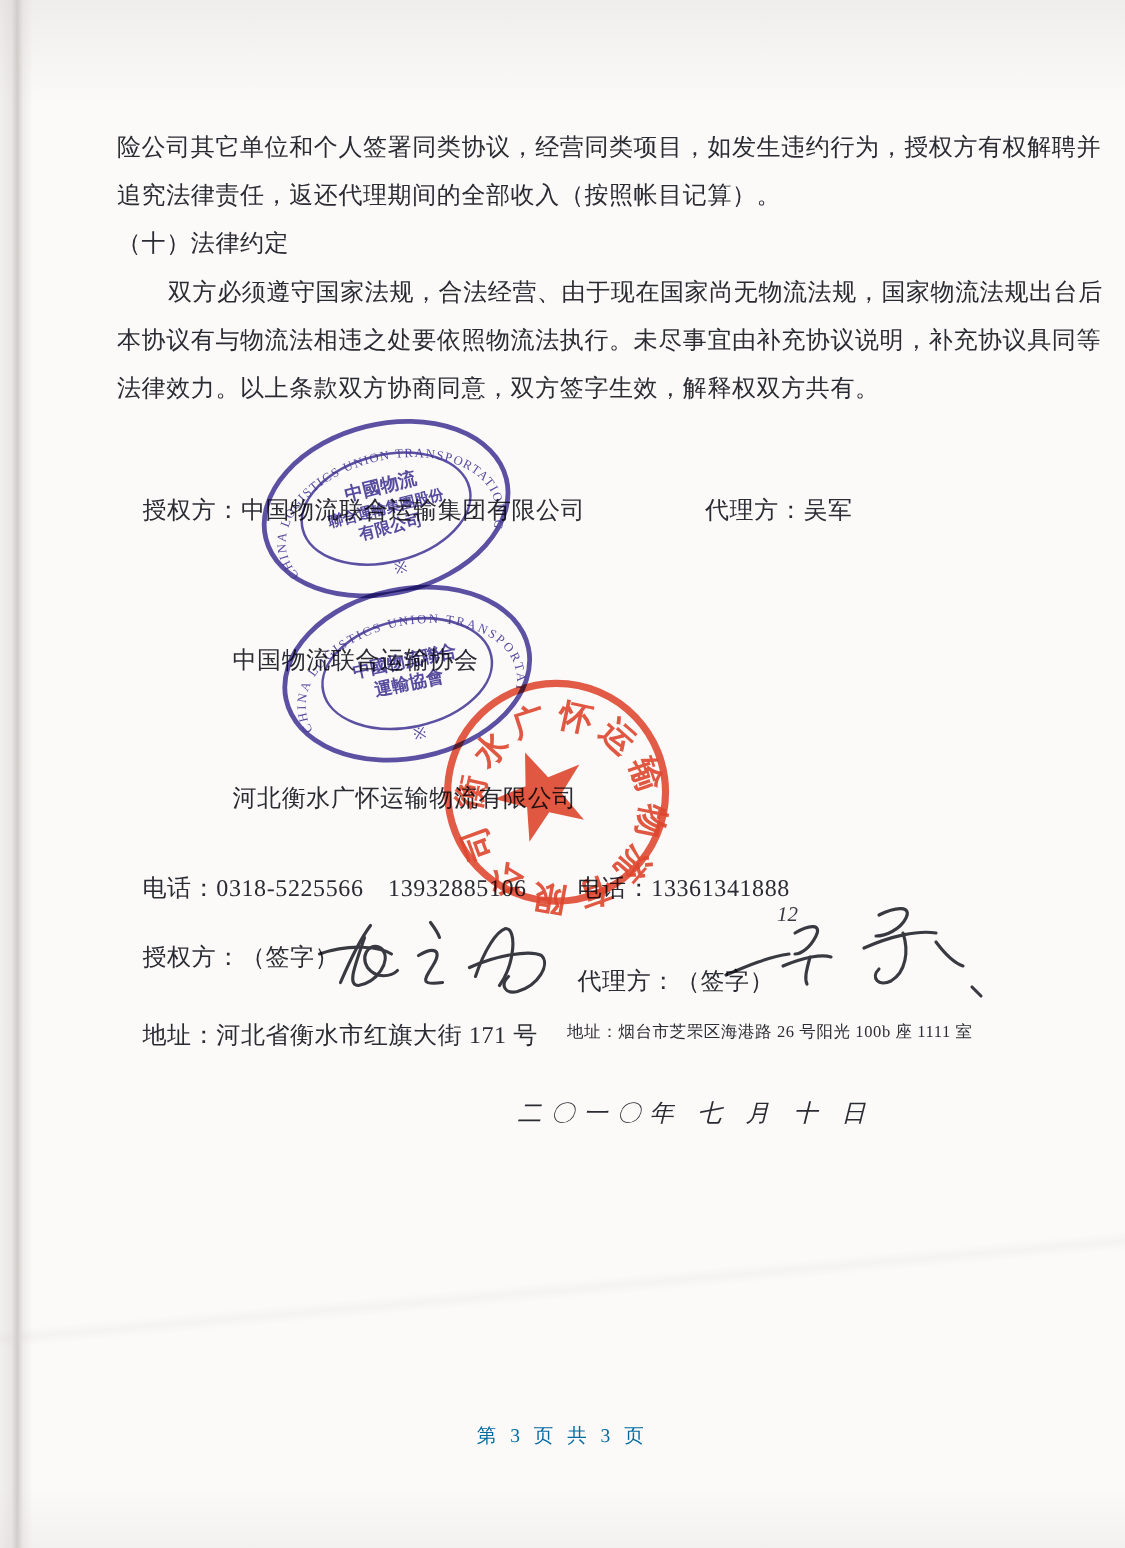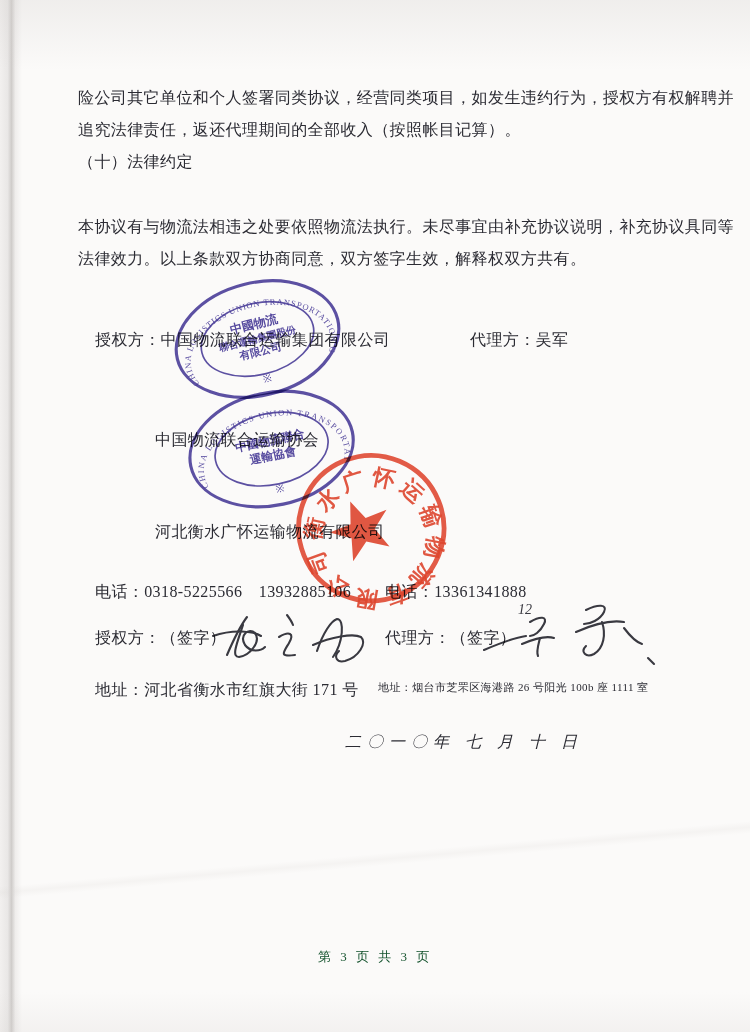--- a/index.html
+++ b/index.html
@@ -50,6 +50,7 @@
   <div class="line body-line" style="top:120px">追究法律责任，返还代理期间的全部收入（按照帐目记算）。</div>
   <div class="line body-line" style="top:88px">险公司其它单位和个人签署同类协议，经营同类项目，如发生违约行为，授权方有权解聘并</div>
   <div class="line body-line" style="top:152px">（十）法律约定</div>
+  <div class="line indent" style="top:185px">双方必须遵守国家法规，合法经营、由于现在国家尚无物流法规，国家物流法规出台后</div>
   <div class="line body-line" style="top:217px">本协议有与物流法相违之处要依照物流法执行。未尽事宜由补充协议说明，补充协议具同等</div>
   <div class="line body-line" style="top:249px">法律效力。以上条款双方协商同意，双方签字生效，解释权双方共有。</div>
 

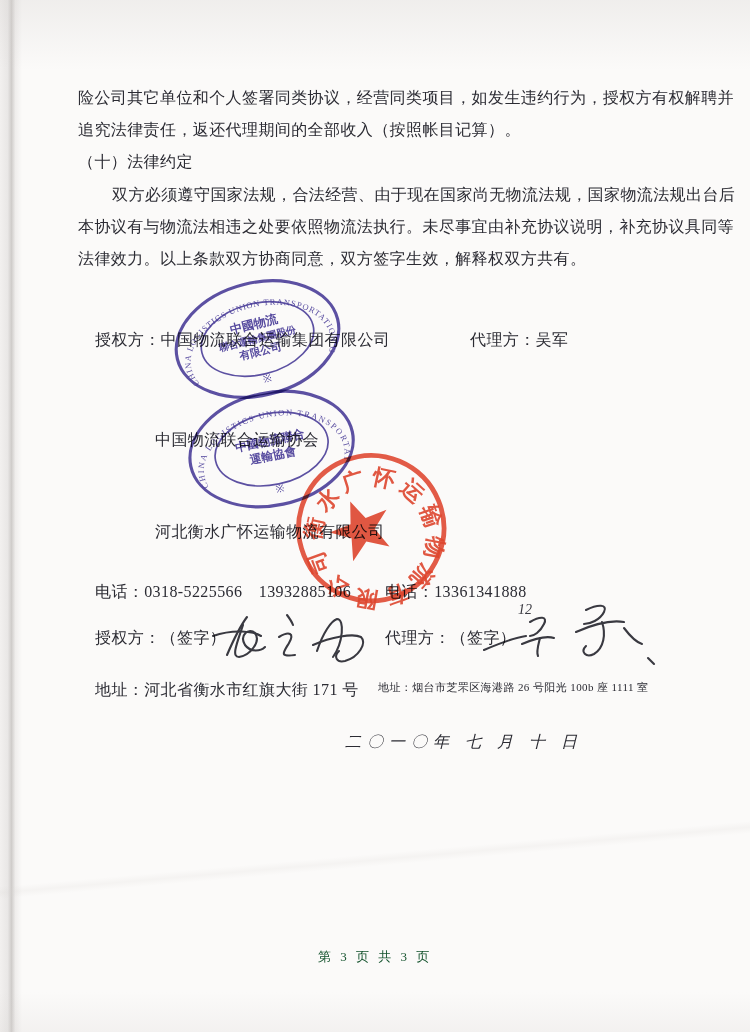--- a/index.html
+++ b/index.html
@@ -62,7 +62,7 @@
   <div class="line" style="top:582px;left:95px">电话：0318-5225566　13932885106</div>
   <div class="line" style="top:582px;left:385px">电话：13361341888</div>
   <div class="line" style="top:628px;left:95px">授权方：（签字）</div>
-  <div class="line" style="top:628px;left:385px">代理方：（签字）</div>
+  <div class="line" style="top:644px;left:385px">代理方：（签字）</div>
   <div class="line" style="top:680px;left:95px">地址：河北省衡水市红旗大街 171 号</div>
   <div class="line" style="top:680px;left:378px;font-size:11px">地址：烟台市芝罘区海港路 26 号阳光 100b 座 1111 室</div>
   <div class="line date-line" style="top:732px;left:345px">二〇一〇年 七 月 十 日</div>

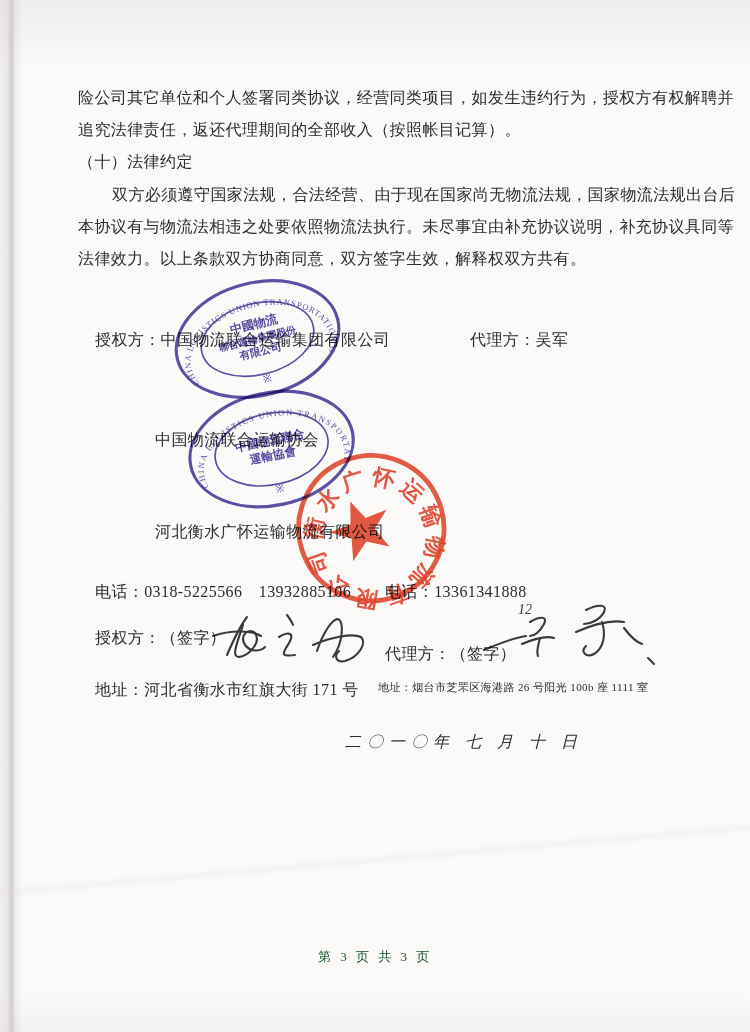--- a/index.html
+++ b/index.html
@@ -32,7 +32,7 @@
   .body-line{left:78px;}
   .indent{left:112px;}
   .date-line{letter-spacing:6px;font-style:italic;}
-  .footer-line{font-size:13px;letter-spacing:3px;color:#14532d;}
+  .footer-line{font-size:13px;letter-spacing:3px;color:#0369a1;}
   .stamp{position:absolute;mix-blend-mode:multiply;}
   .sig{position:absolute;mix-blend-mode:multiply;}
   svg text{font-family:"Liberation Serif","DejaVu Serif",serif;}

